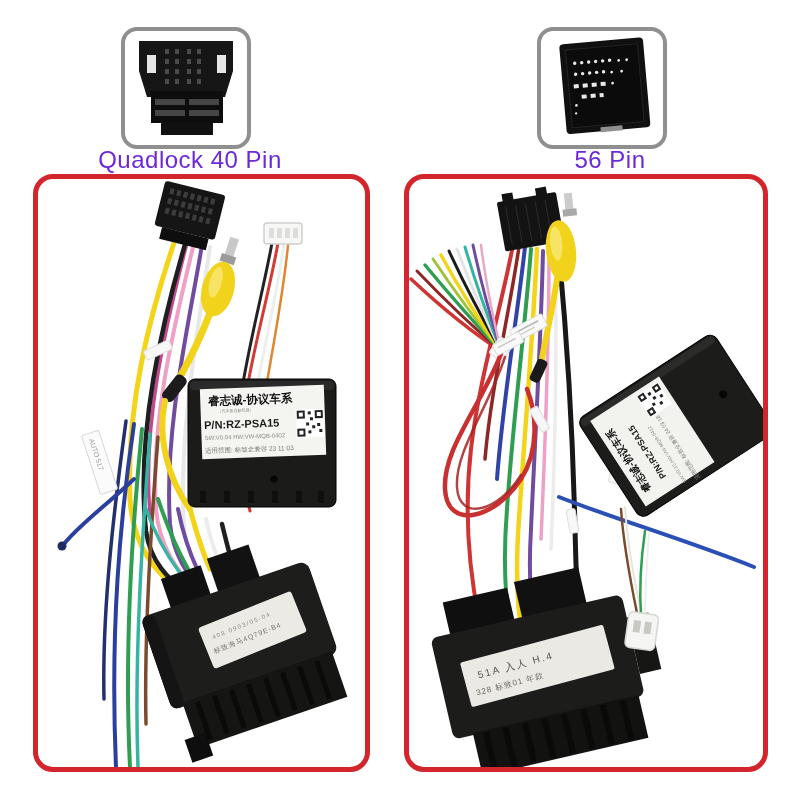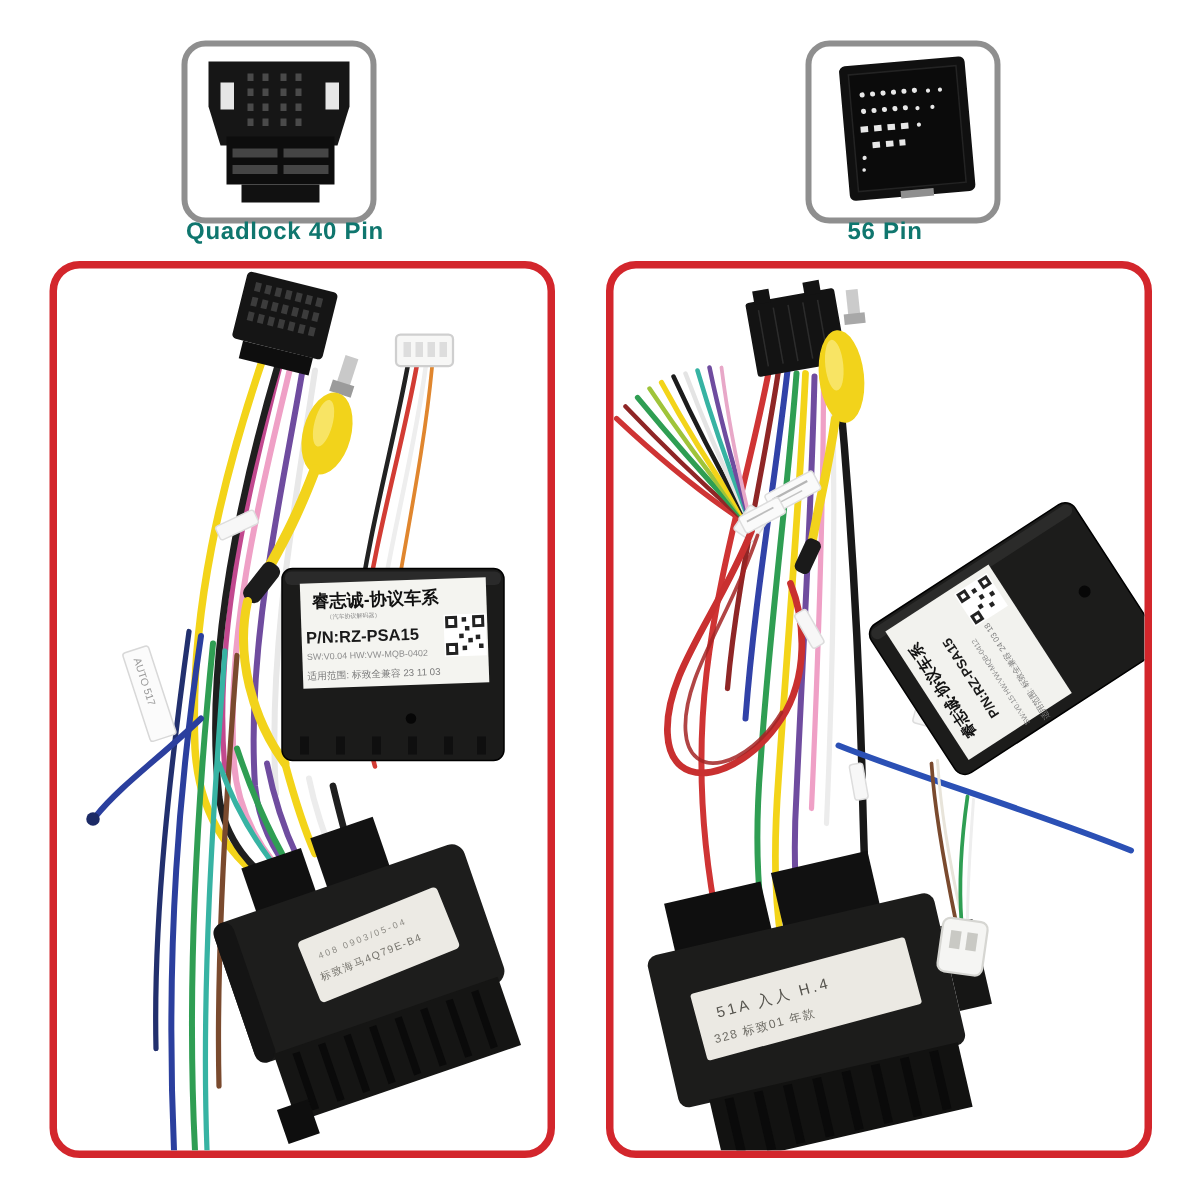--- a/index.html
+++ b/index.html
@@ -16,7 +16,7 @@
   #thumb-right{left:537px;top:27px;}
   .pin-label{
     position:absolute;width:260px;text-align:center;
-    font-size:16px;font-weight:bold;color:#0f766e;letter-spacing:0.5px;
+    font-size:24px;font-weight:normal;color:#6d28d9;letter-spacing:0.5px;
   }
   #label-left{left:60px;top:146px;}
   #label-right{left:460px;top:146px;}

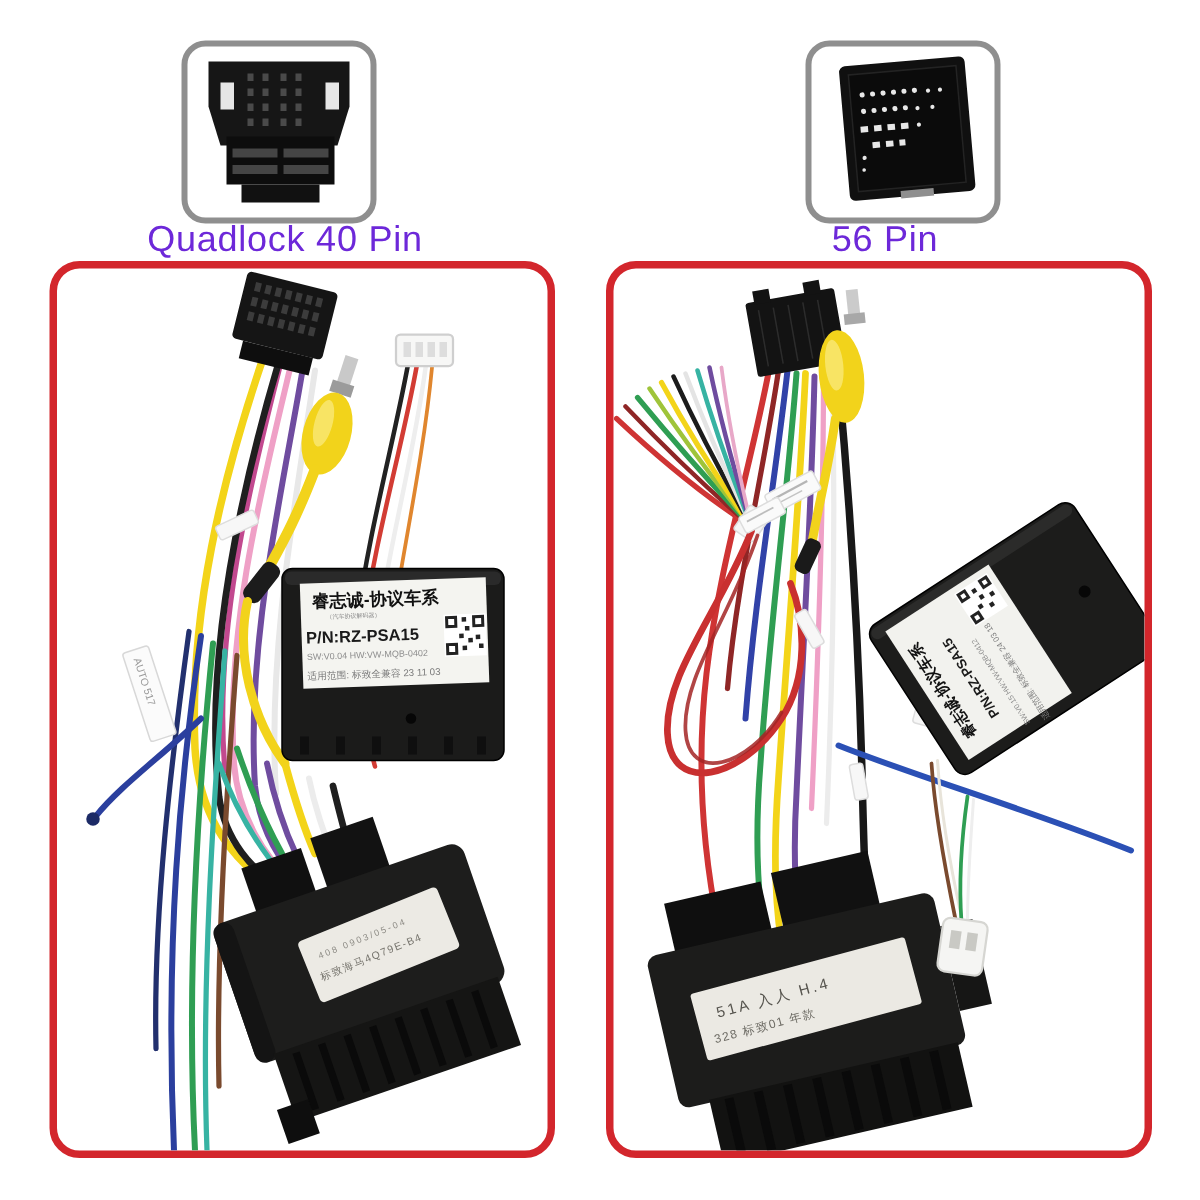--- a/index.html
+++ b/index.html
@@ -19,7 +19,7 @@
     font-size:24px;font-weight:normal;color:#6d28d9;letter-spacing:0.5px;
   }
   #label-left{left:60px;top:146px;}
-  #label-right{left:460px;top:146px;}
+  #label-right{left:480px;top:146px;}
   .panel{
     position:absolute;top:174px;height:598px;background:#fff;
     border:5px solid #d3262c;border-radius:20px;box-sizing:border-box;overflow:hidden;

